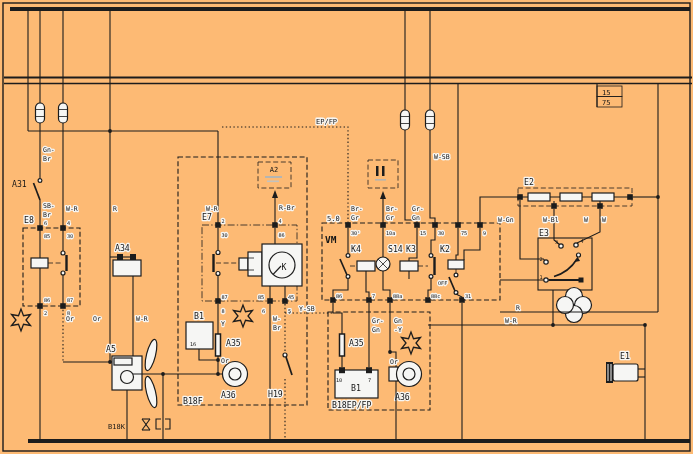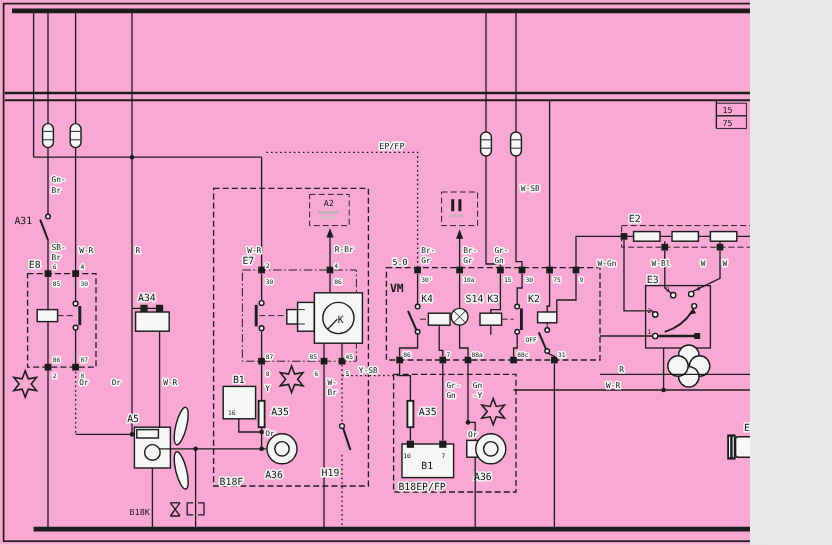--- a/index.html
+++ b/index.html
@@ -3,7 +3,7 @@
 <meta charset="utf-8">
 <style>
   html,body{margin:0;padding:0;background:#e8e8e6;}
-  #page{width:625px;height:454px;background:#f9a8d4;position:relative;overflow:hidden;}
+  #page{width:693px;height:454px;background:#fdba74;position:relative;overflow:hidden;}
   svg{display:block}
   .w{stroke:#1c1c1c;stroke-width:1.1;fill:none;stroke-linecap:butt}
   .bus{stroke:#1c1c1c;stroke-width:4;fill:none}

